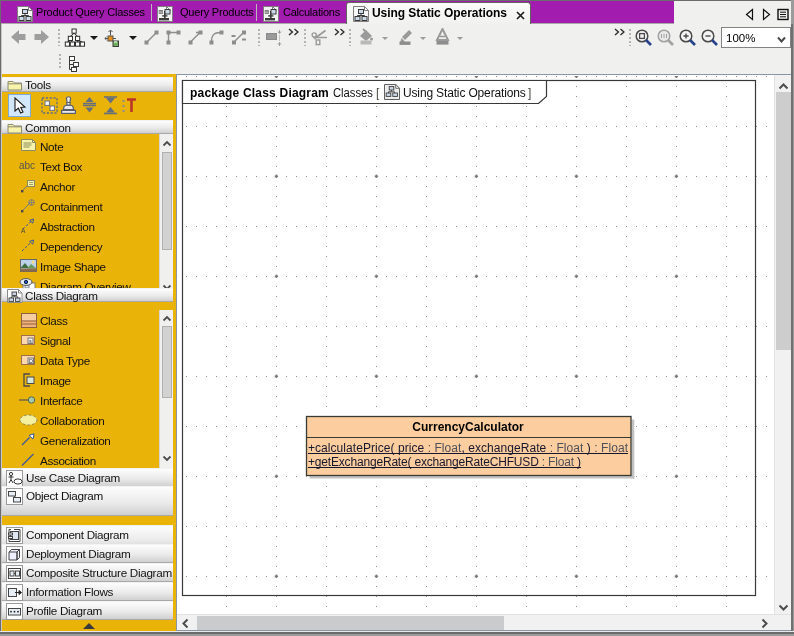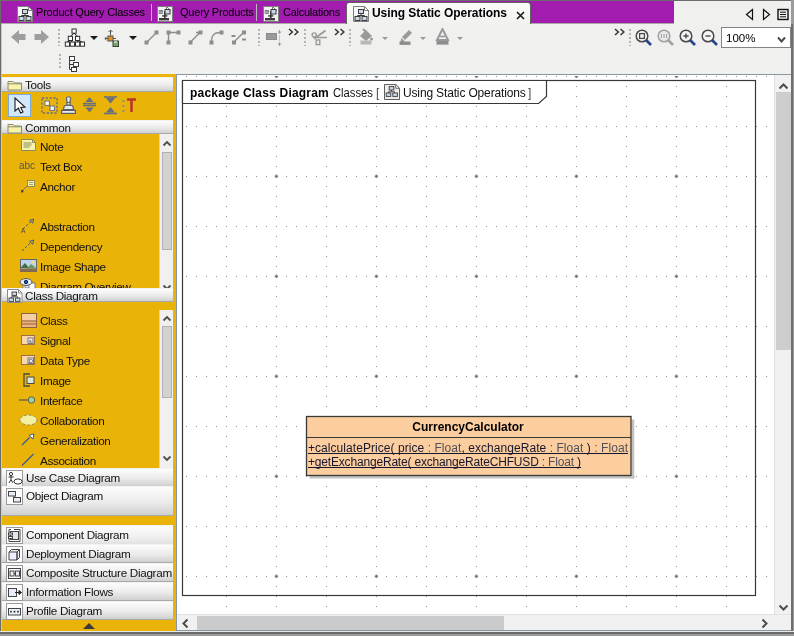--- a/index.html
+++ b/index.html
@@ -308,6 +308,16 @@
       <rect x="1" y="11" width="2.4" height="2.4" fill="#4a4a4a"></rect>
     </svg>
     <span class="rtxt">Anchor</span>
+      <div class="drop"></div>
+  </div>
+  <div class="row" style="top:122px">
+    <svg style="position:absolute;left:8px;top:3px" width="16" height="14" viewBox="0 0 16 14">
+      <path d="M2 12 L10 4" stroke="#7a7a7a"></path>
+      <circle cx="11.5" cy="3.5" r="2.8" fill="none" stroke="#7a7a7a"></circle>
+      <path d="M11.5 0.7 v5.6 M8.7 3.5 h5.6" stroke="#7a7a7a" stroke-width="0.8"></path>
+      <rect x="1" y="11" width="2.4" height="2.4" fill="#4a4a4a"></rect>
+    </svg>
+    <span class="rtxt">Containment</span>
       <div class="drop"></div>
   </div>
   <div class="row" style="top:142px">

